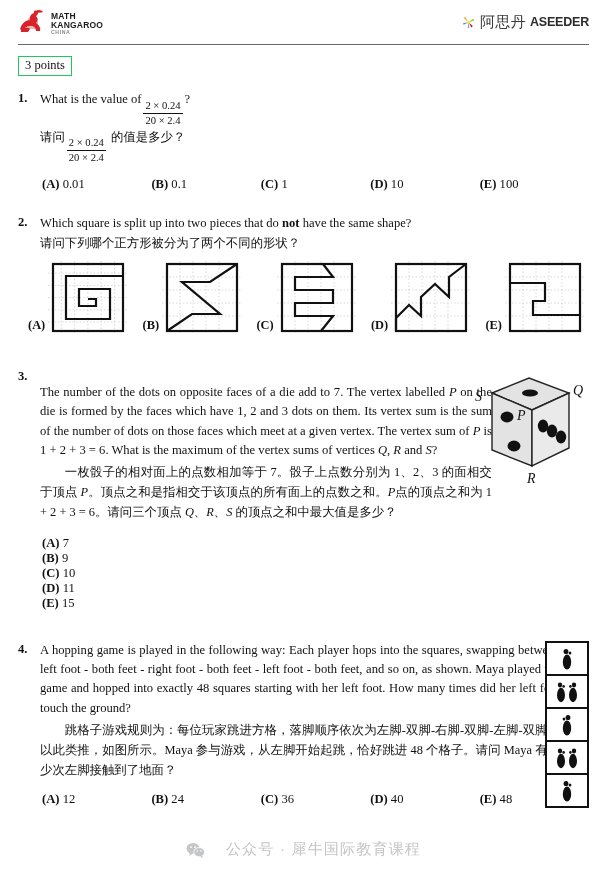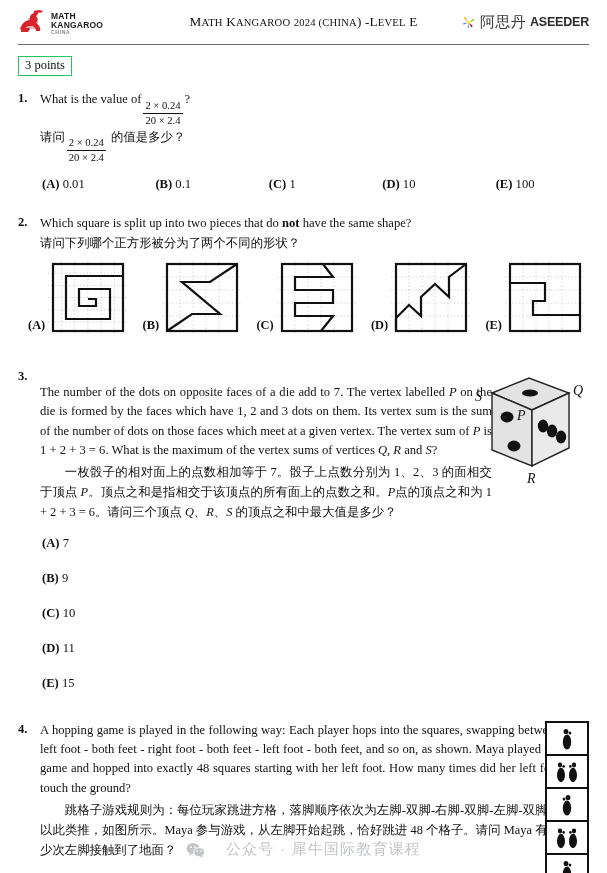--- a/index.html
+++ b/index.html
@@ -219,12 +219,6 @@
       </div>
     </div>
 
-    <div class="header-title">
-      <span>M</span><span class="sc">ATH</span>
-      <span>K</span><span class="sc">ANGAROO</span>
-      <span class="sc">2024 (C</span><span class="sc">HINA</span><span>) -L</span><span class="sc">EVEL</span>
-      <span>E</span>
-    </div>
 
     <div class="logo-right">
       <svg class="aseeder-star" viewBox="0 0 16 16">

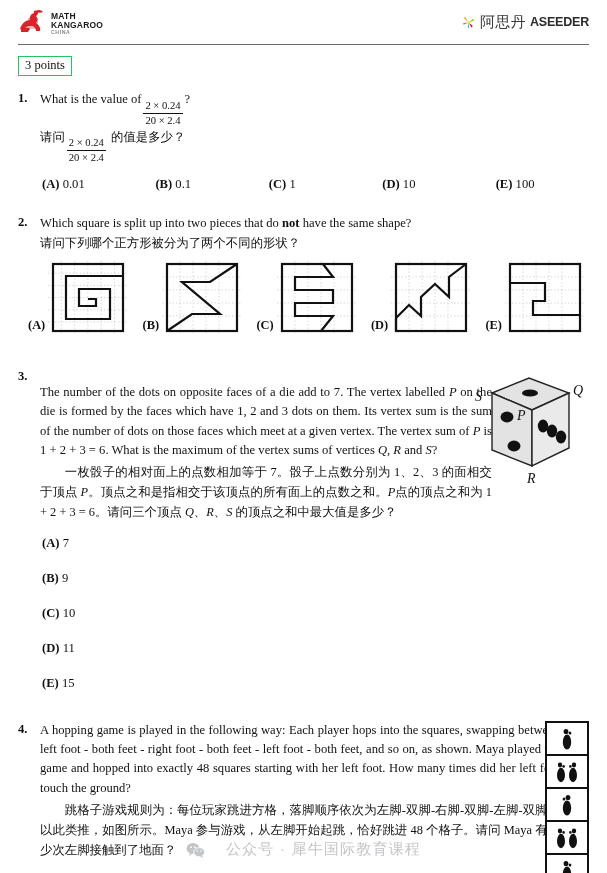--- a/index.html
+++ b/index.html
@@ -138,7 +138,7 @@
   }
   .opt { flex: 1; }
   .opt .lbl { font-weight: bold; }
-  .opt-pad { padding-left: 24px; gap: 20px; }
+  .opt-pad { padding-left: 24px; }
 
   
   .fig-row {

